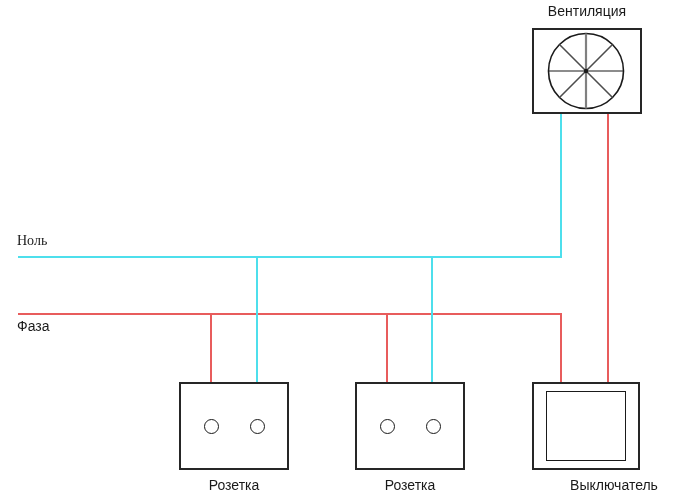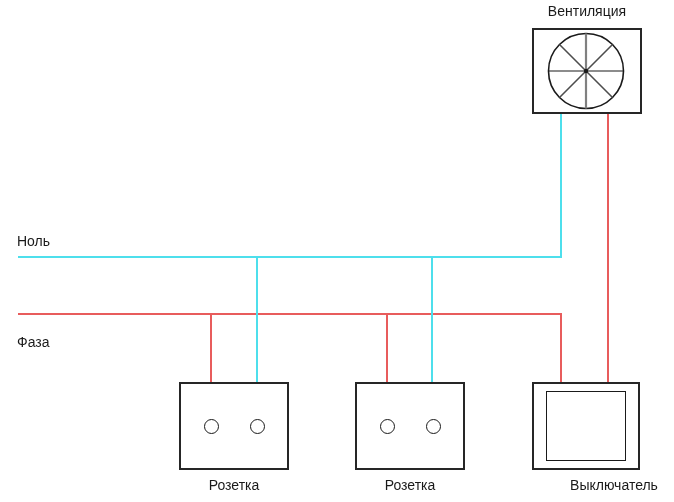--- a/index.html
+++ b/index.html
@@ -74,7 +74,7 @@
     </svg>
   </div>
 
-  <div class="lbl" style="left:17px; top:233px;">Ноль</div>
+  <div class="lbl" style="left:17px; top:233px;font-family:Liberation Serif, serif;">Ноль</div>
   <div class="lbl" style="left:17px; top:334px;">Фаза</div>
 
   <div class="wire h neutral" style="left:18px; top:256px; width:544px;"></div>

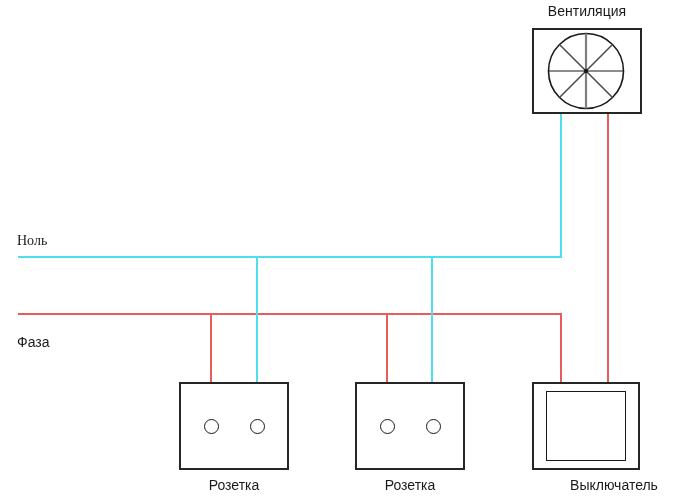--- a/index.html
+++ b/index.html
@@ -75,7 +75,7 @@
   </div>
 
   <div class="lbl" style="left:17px; top:233px;font-family:Liberation Serif, serif;">Ноль</div>
-  <div class="lbl" style="left:17px; top:334px;">Фаза</div>
+  <div class="lbl" style="left:17px; top:318px;">Фаза</div>
 
   <div class="wire h neutral" style="left:18px; top:256px; width:544px;"></div>
   <div class="wire h phase" style="left:18px; top:313px; width:544px;"></div>

